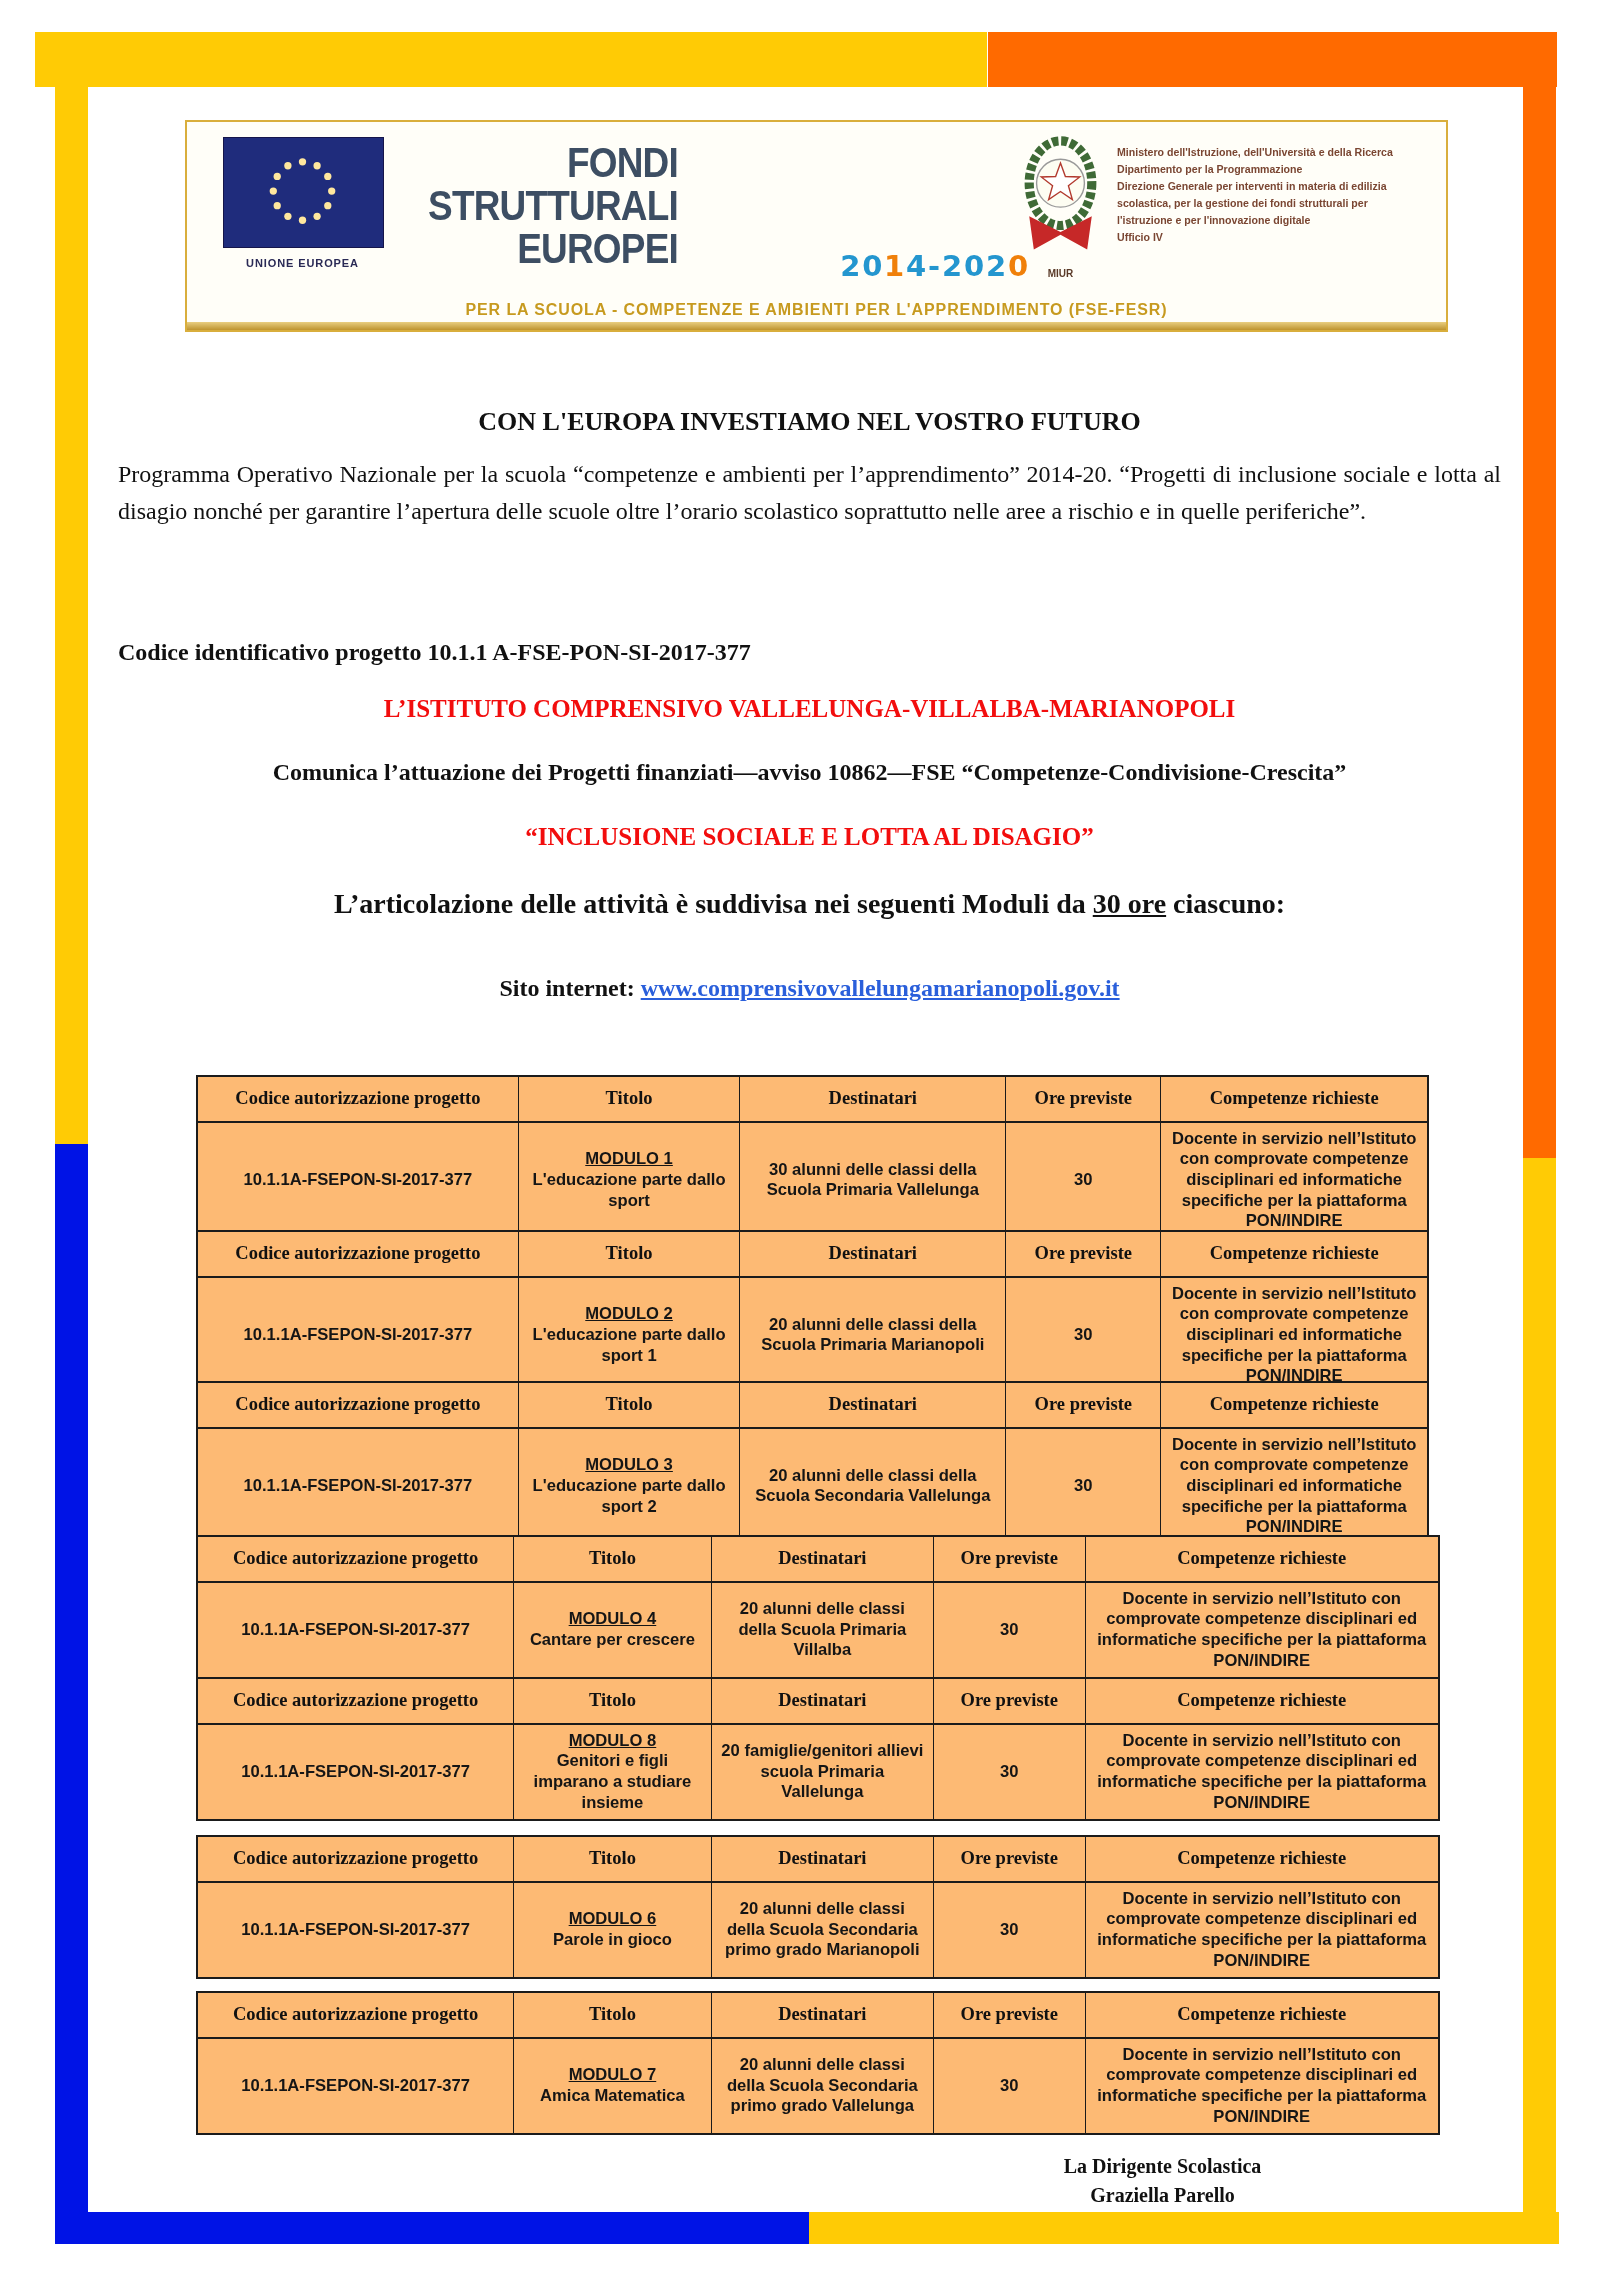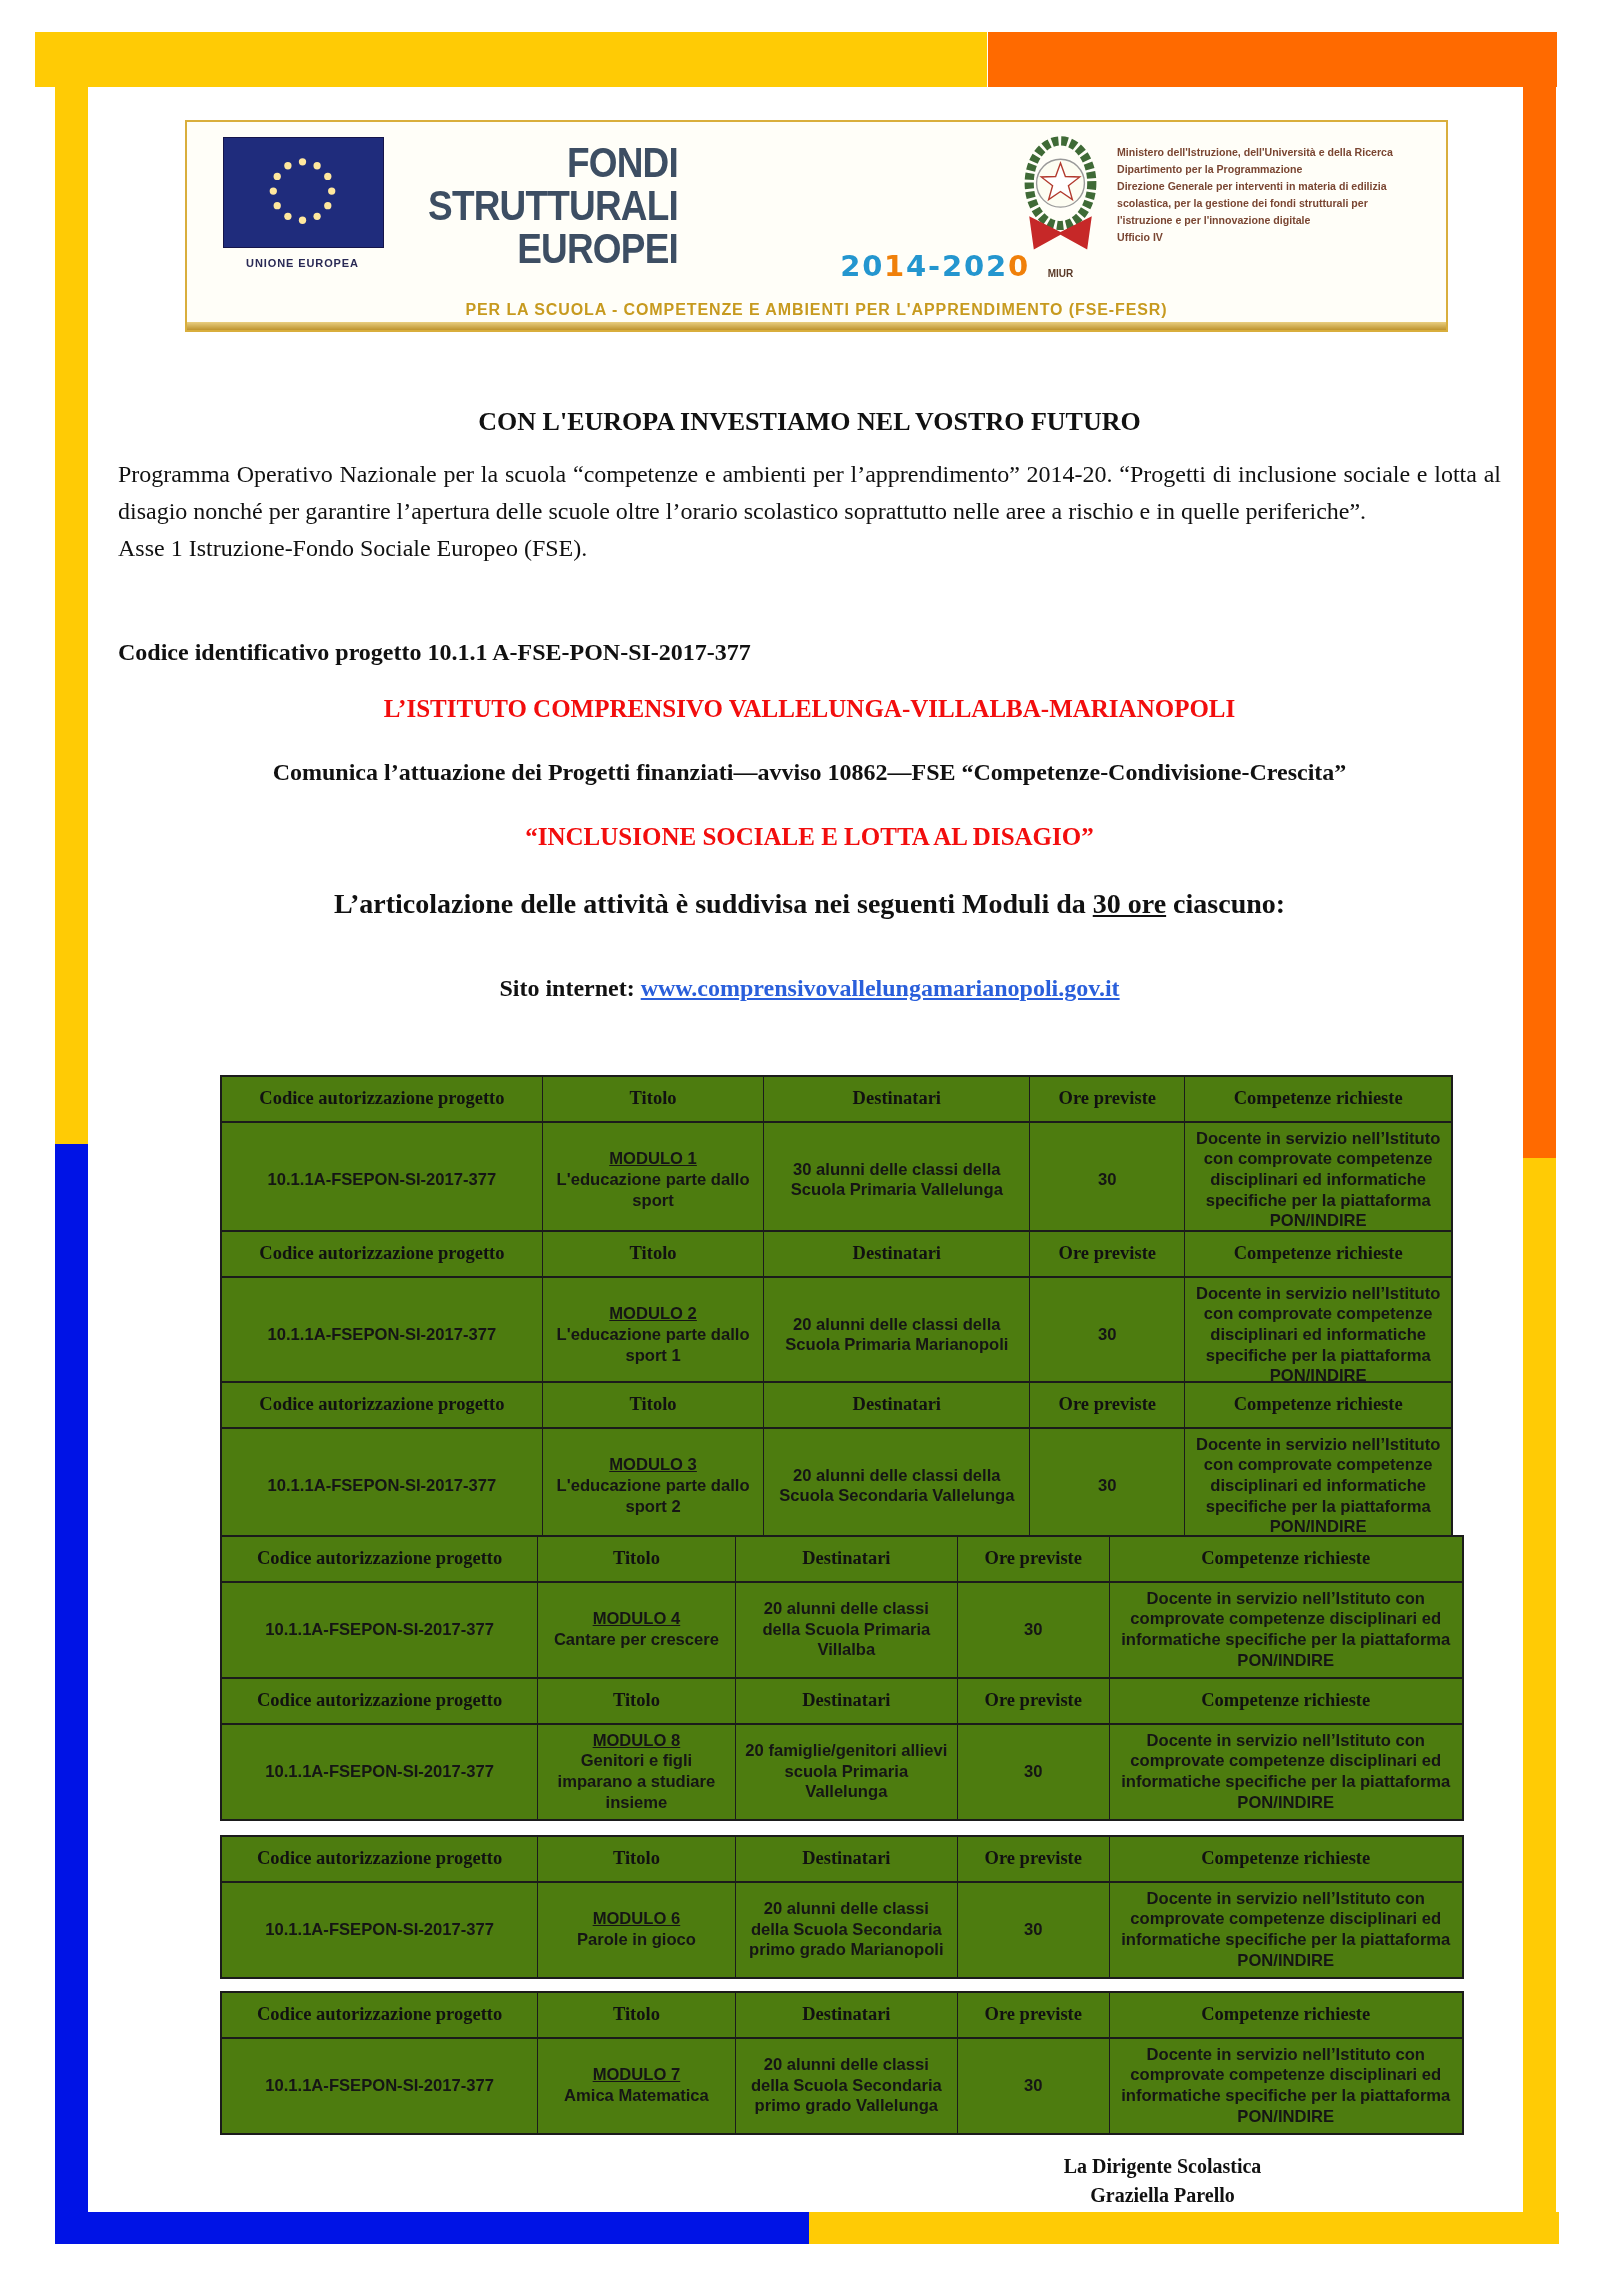--- a/index.html
+++ b/index.html
@@ -136,7 +136,6 @@
 
 <div class="abs tblock para">
   <div>Programma Operativo Nazionale per la scuola “competenze e ambienti per l’apprendimento” 2014-20. “Progetti di inclusione sociale e lotta al disagio nonché per garantire l’apertura delle scuole oltre l’orario scolastico soprattutto nelle aree a rischio e in quelle periferiche”.</div>
-  <div class="asse">Asse 1 Istruzione-Fondo Sociale Europeo (FSE).</div>
 </div>
 
 <div class="abs tblock codice">Codice identificativo progetto 10.1.1 A-FSE-PON-SI-2017-377</div>

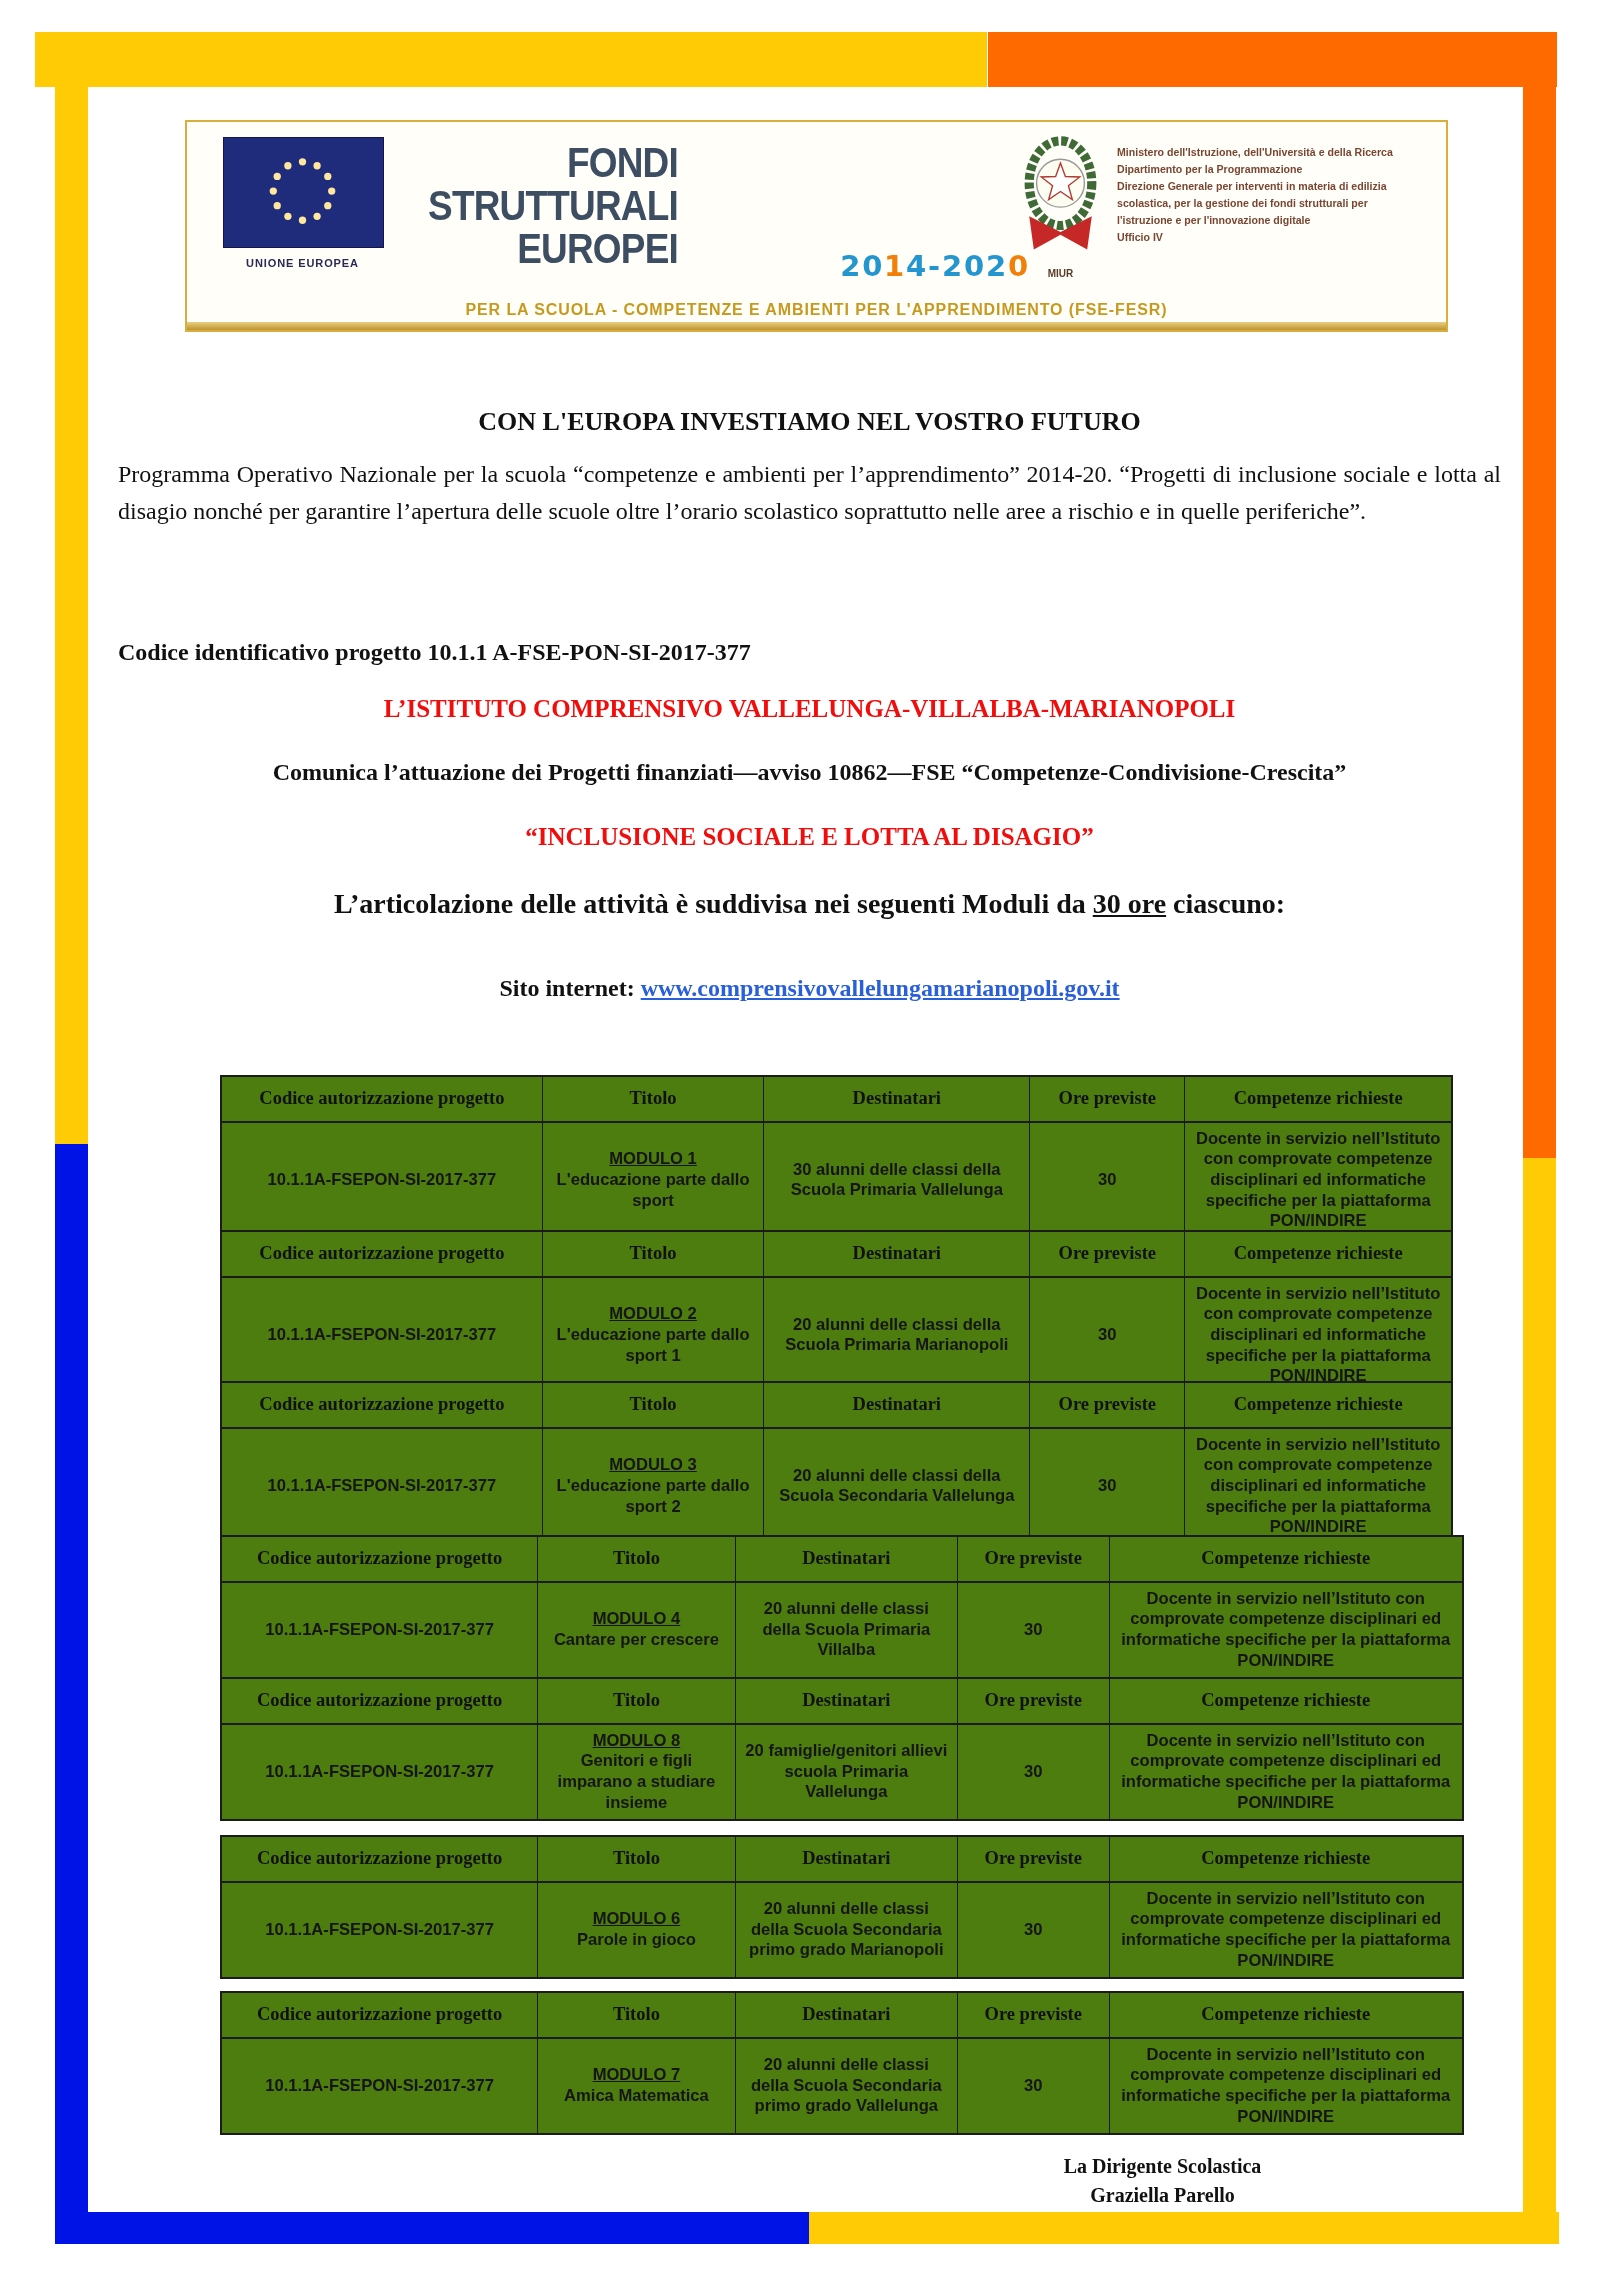--- a/index.html
+++ b/index.html
@@ -57,8 +57,8 @@
   .sito a{color:#2A5FDB;text-decoration:underline;font-weight:bold;cursor:pointer;}
   
   #tables-region{left:196px;top:0;width:1255px;height:0;}
-  table.mod-table{position:absolute;left:0;border-collapse:collapse;table-layout:fixed;background:#4d7c0f;
-    border:2.8px solid #1b1b1b;margin-left:24px;}
+  table.mod-table{position:absolute;left:0;border-collapse:collapse;table-layout:fixed;background:#fdba74;
+    border:2.8px solid #1b1b1b;}
   table.mod-table th{border:1.8px solid #1b1b1b;border-bottom-width:2.8px;
     font-family:"Liberation Serif",serif;font-weight:bold;font-size:18.5px;
     line-height:1.25;padding:3.7px 3.7px;text-align:center;}

